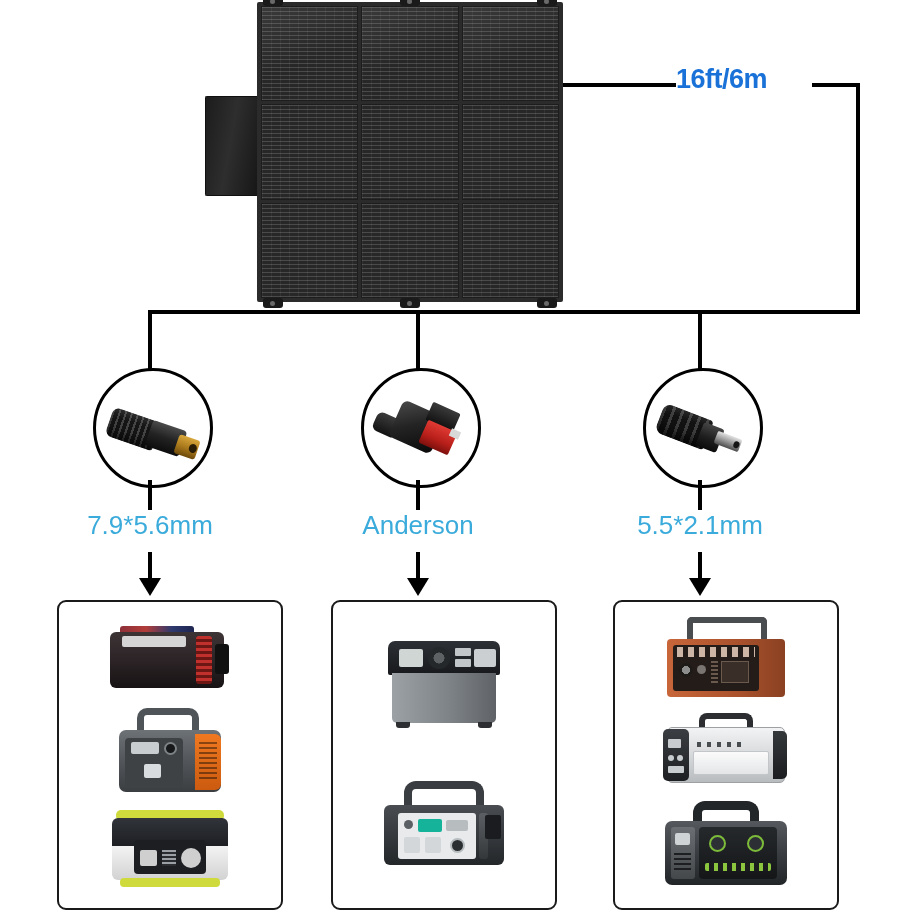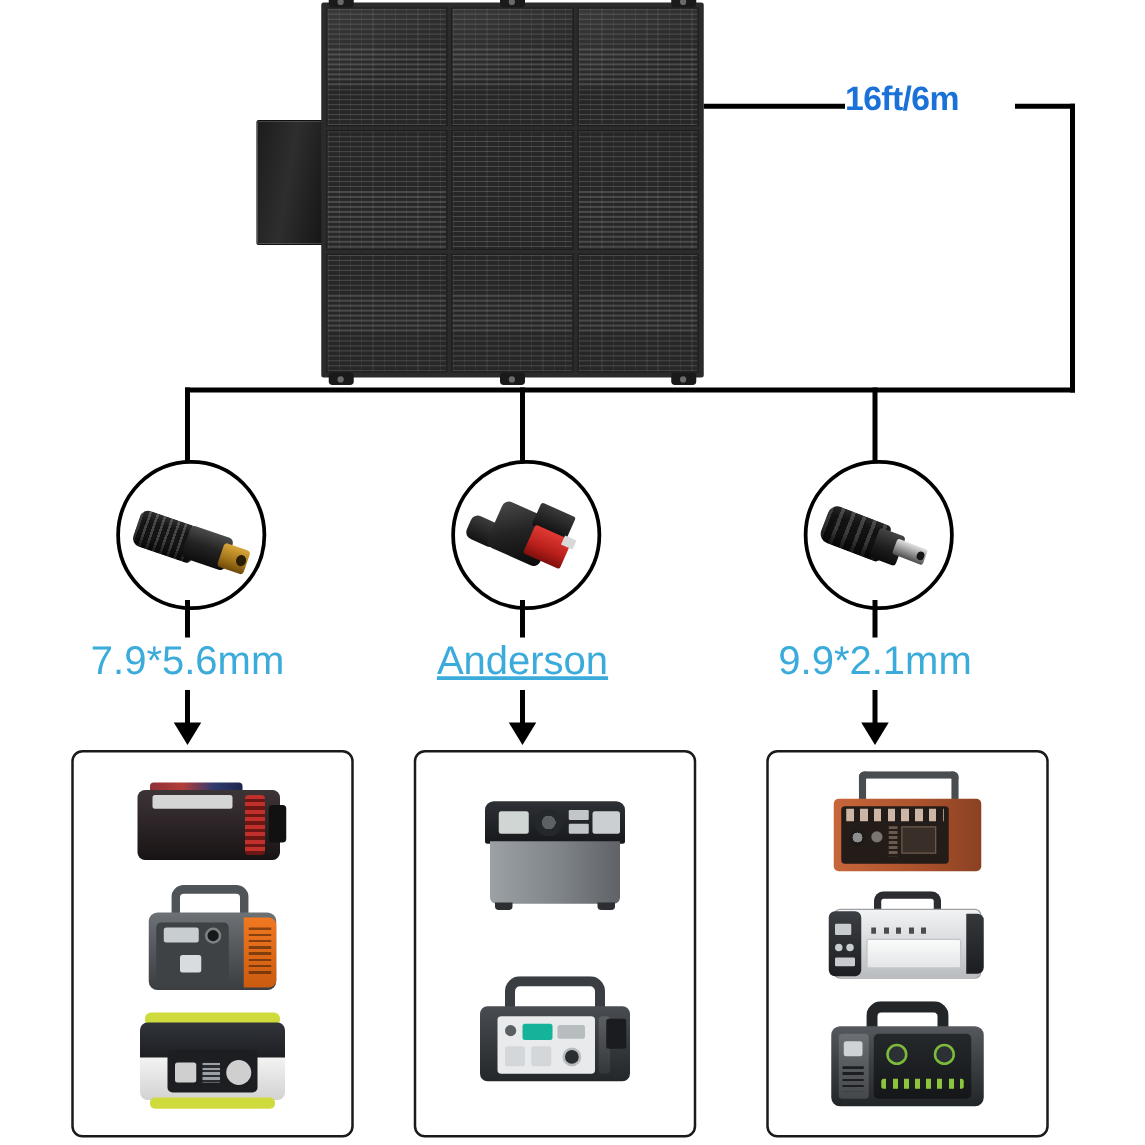--- a/index.html
+++ b/index.html
@@ -261,7 +261,7 @@
     top: 510px;
     width: 280px;
     text-align: center;
-    font-size: 32px;
+    font-size: 26px;
     font-weight: normal;
     white-space: nowrap;
   }

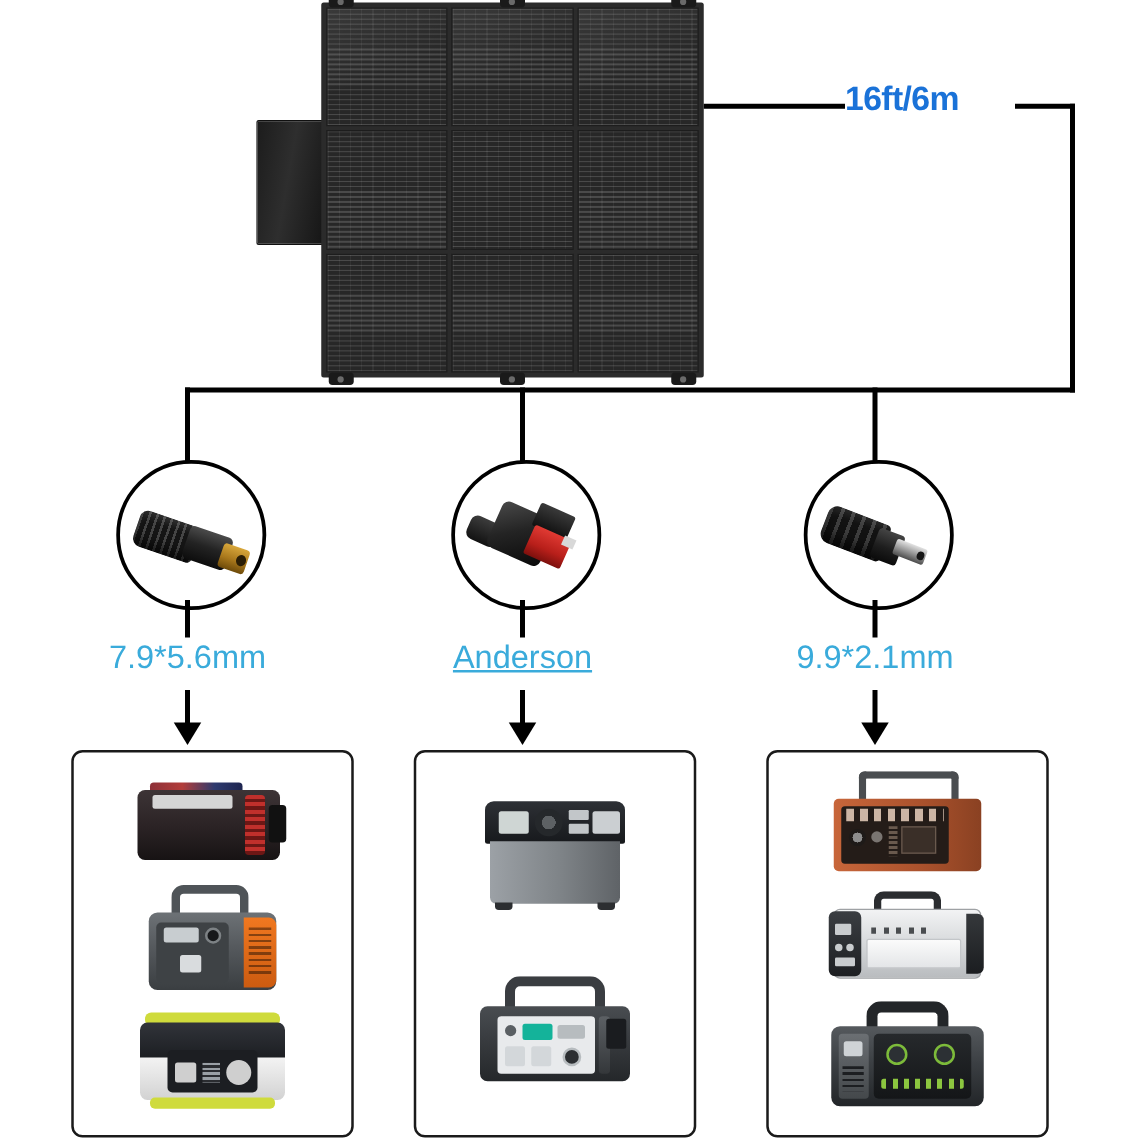--- a/index.html
+++ b/index.html
@@ -651,7 +651,7 @@
   <div class="line line-v" style="left:698px; top:480px; height:30px;"></div>
 
   <div class="connector-label" style="left: 10px; color: rgb(58, 171, 219);">7.9*5.6mm</div>
-  <div class="connector-label" style="left: 278px; color: rgb(58, 171, 219); text-decoration: underline;">Anderson</div>
+  <div class="connector-label" style="left: 278px; color: rgb(58, 171, 219);">Anderson</div>
   <div class="connector-label" style="left: 560px; color: rgb(58, 171, 219);">9.9*2.1mm</div>
 
   <div class="arrow-shaft" style="left:148px; top:552px; height:28px;"></div>

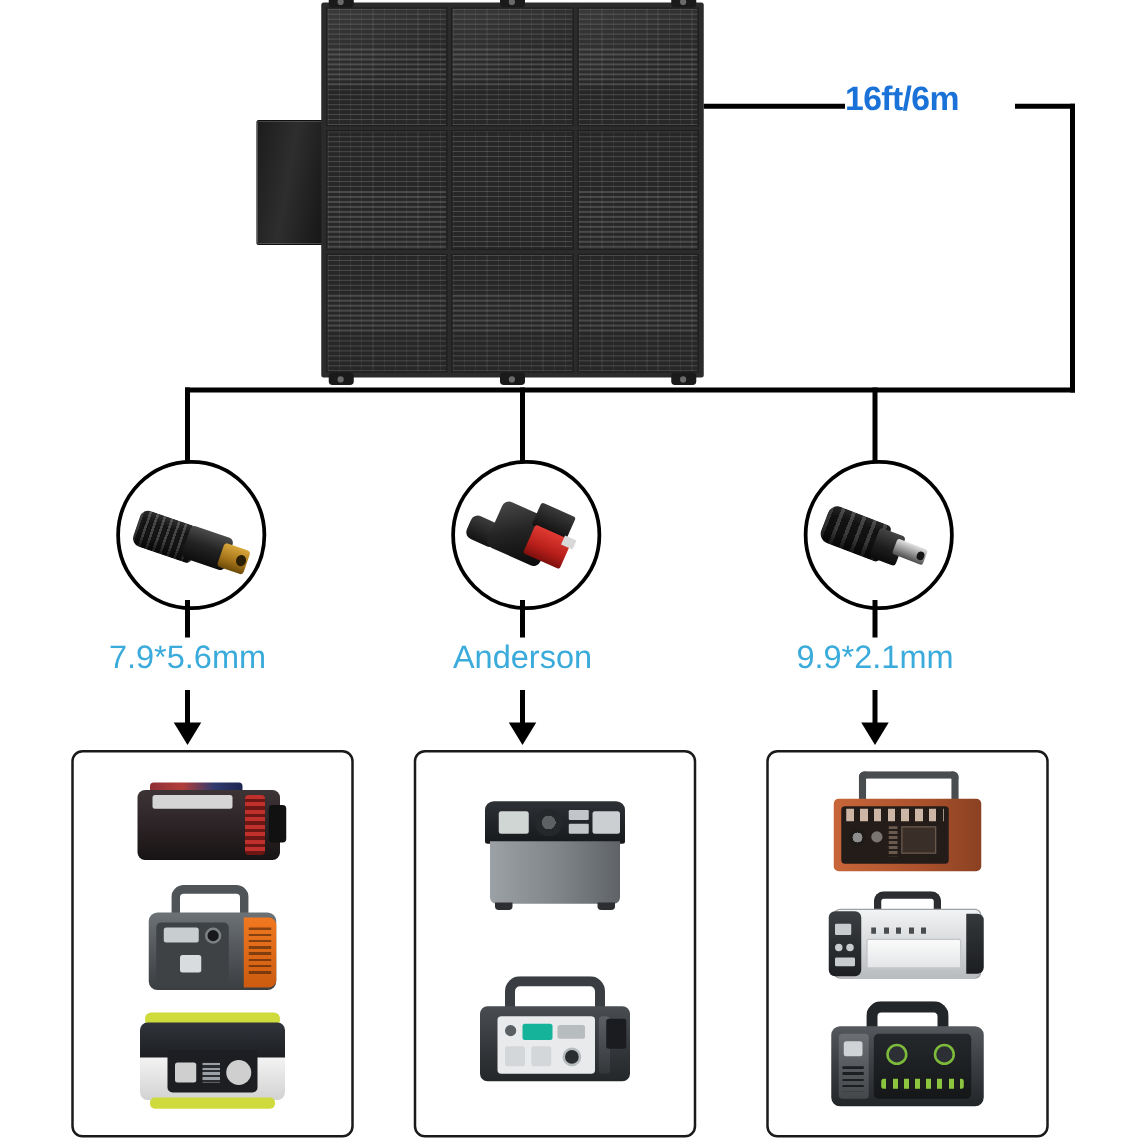--- a/index.html
+++ b/index.html
@@ -652,7 +652,7 @@
 
   <div class="connector-label" style="left: 10px; color: rgb(58, 171, 219);">7.9*5.6mm</div>
   <div class="connector-label" style="left: 278px; color: rgb(58, 171, 219);">Anderson</div>
-  <div class="connector-label" style="left: 560px; color: rgb(58, 171, 219);">9.9*2.1mm</div>
+  <div class="connector-label" style="left: 560px; color: rgb(58, 171, 219);">5.5*2.1mm</div>
 
   <div class="arrow-shaft" style="left:148px; top:552px; height:28px;"></div>
   <div class="arrow-head" style="left:139px; top:578px;"></div>

